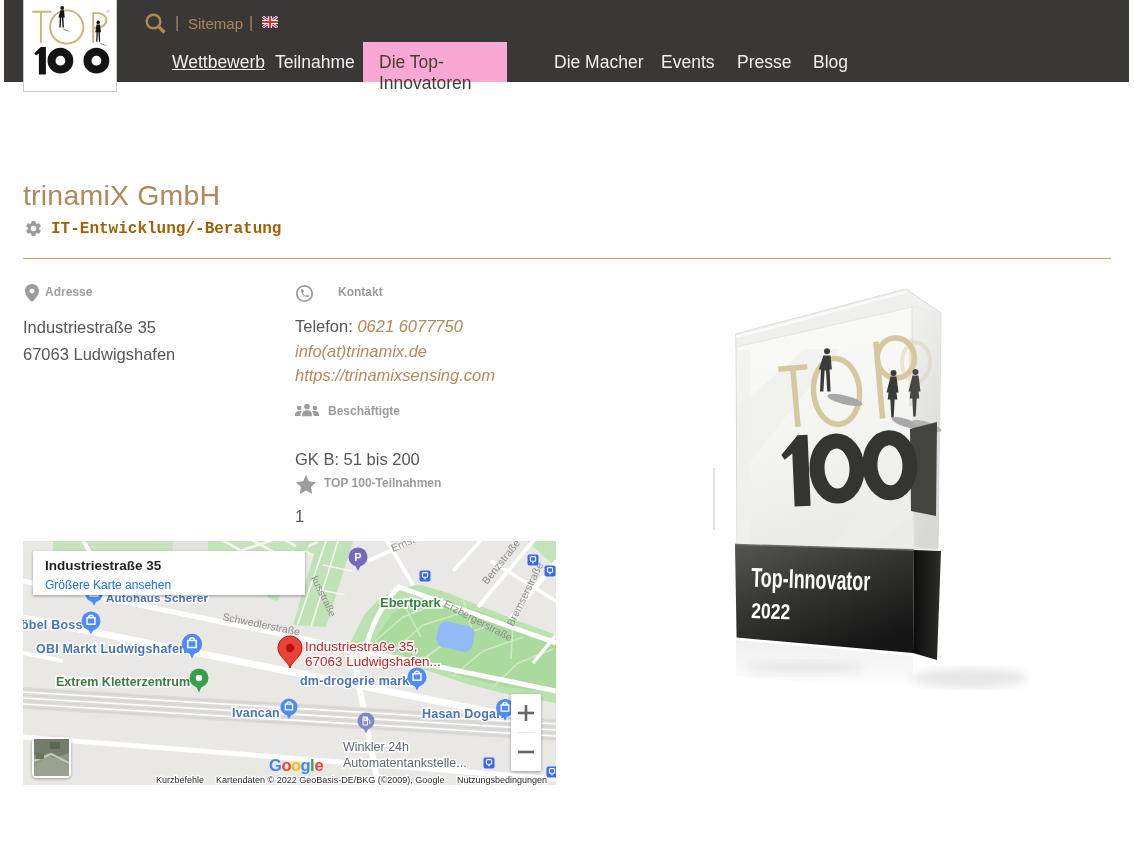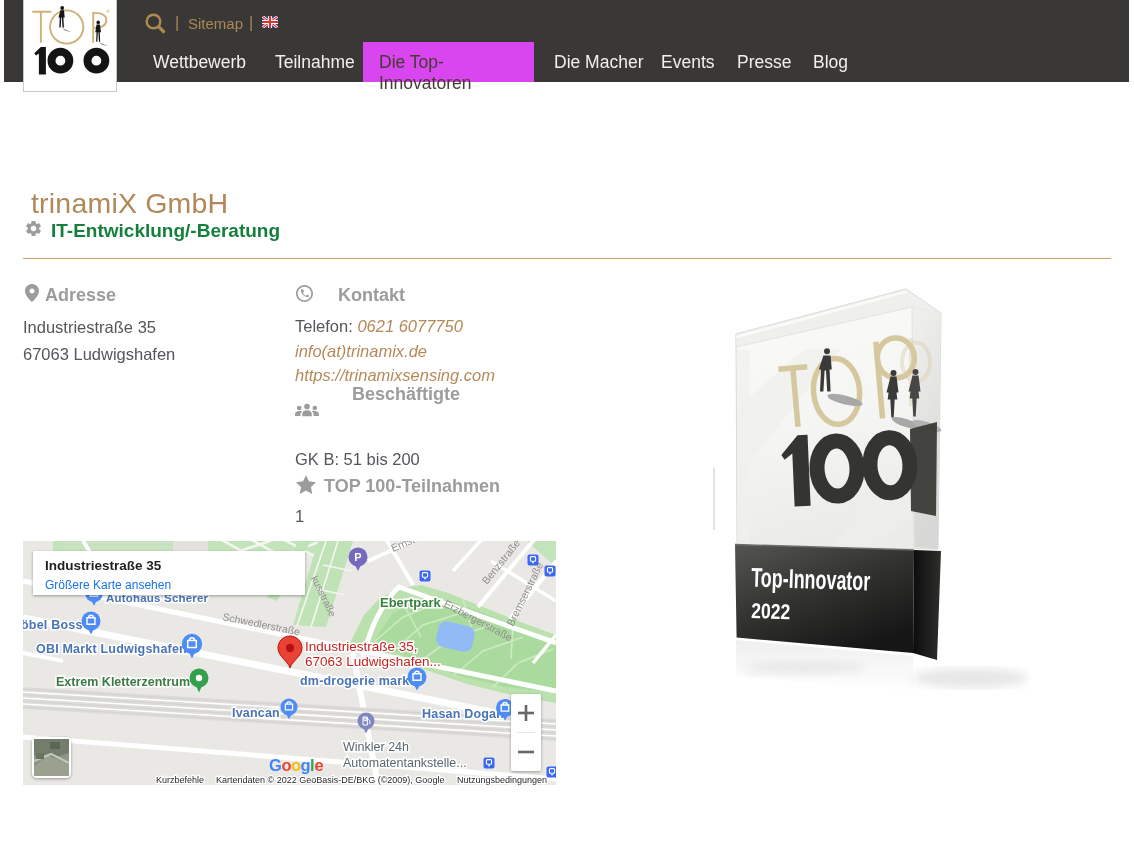--- a/index.html
+++ b/index.html
@@ -64,7 +64,7 @@
   </svg>
 </div>
 
-<div class="abs nav-item" style="left:153px;">Wettbewerb</div>
+<div class="abs nav-item" style="left:172px;text-decoration:underline;">Wettbewerb</div>
 <div class="abs nav-item" style="left:275px;text-align:center;">Teilnahme</div>
 <div class="abs nav-active">
     <span>Die Top-Innovatoren</span>

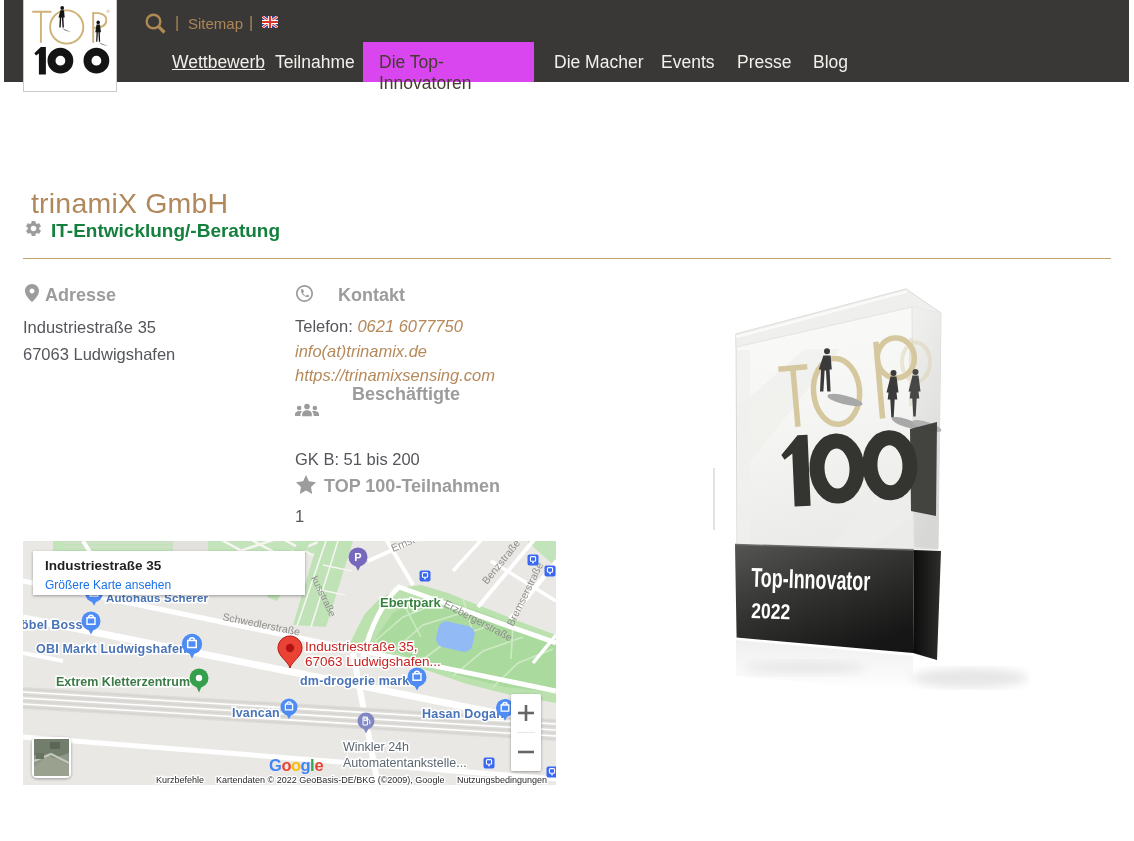--- a/index.html
+++ b/index.html
@@ -11,7 +11,7 @@
 .srow{left:145px;top:13px;height:22px;color:#ab8756;font-size:15px;}
 .sep{color:#a98953;font-size:16px;}
 .nav-item{top:52px;color:#f2efec;font-size:17.5px;z-index:2;}
-.nav-active{left:363px;top:42px;width:171px;height:40px;background:#d946ef;z-index:1;}
+.nav-active{left:363px;top:42px;width:144px;height:40px;background:#f9a8d4;z-index:1;}
 .nav-active span{position:absolute;left:16px;top:10px;font-size:17.5px;color:#453c31;}
 
 h1.title{left:23px;top:179px;margin:8px;font-size:28.5px;font-weight:400;color:#b1885a;letter-spacing:0.2px;}

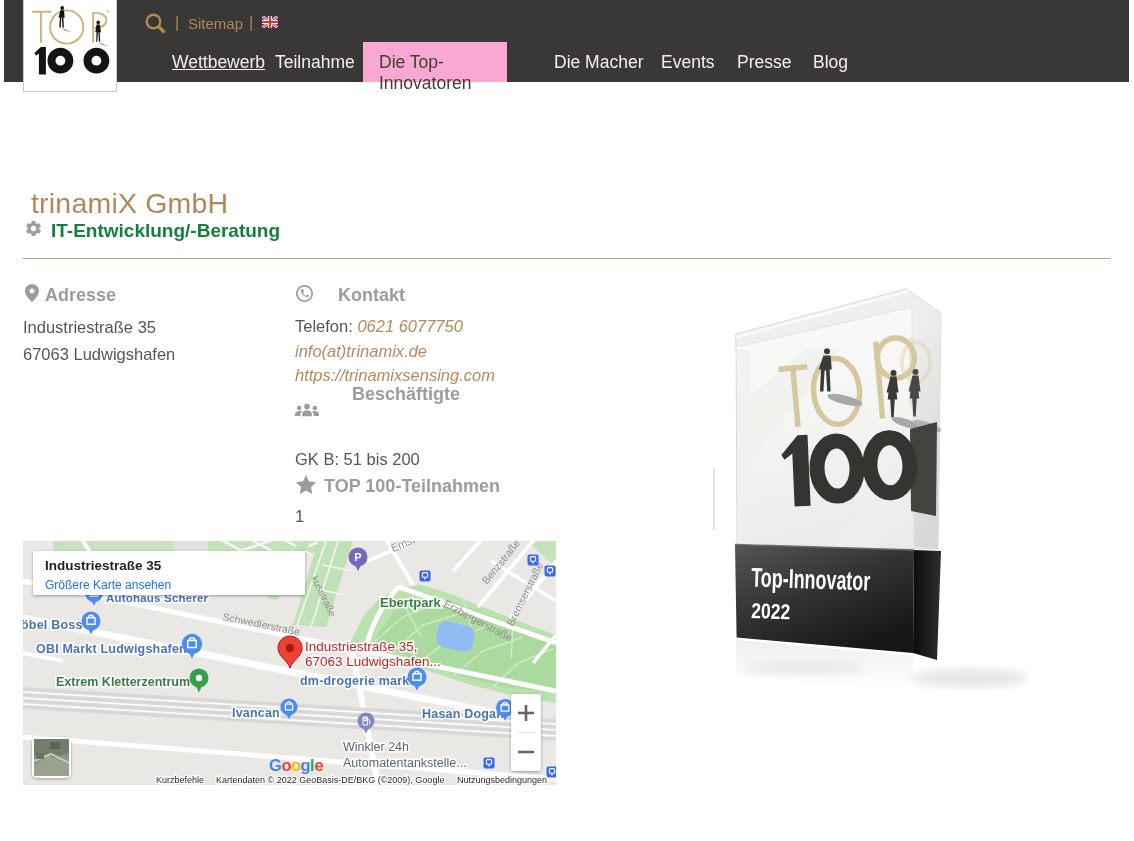--- a/index.html
+++ b/index.html
@@ -14,7 +14,7 @@
 .nav-active{left:363px;top:42px;width:144px;height:40px;background:#f9a8d4;z-index:1;}
 .nav-active span{position:absolute;left:16px;top:10px;font-size:17.5px;color:#453c31;}
 
-h1.title{left:23px;top:179px;margin:8px;font-size:28.5px;font-weight:400;color:#b1885a;letter-spacing:0.2px;}
+h1.title{left:23px;top:179px;margin:0;font-size:28.5px;font-weight:400;color:#b1885a;letter-spacing:0.2px;}
 .subtt{left:51px;top:220px;font-size:19px;font-weight:bold;color:#15803d;}
 .hr1{left:23px;top:258px;width:1088px;height:1px;background:#c7a36b;}
 .lab{font-size:18px;font-weight:bold;color:#9c9c9c;}

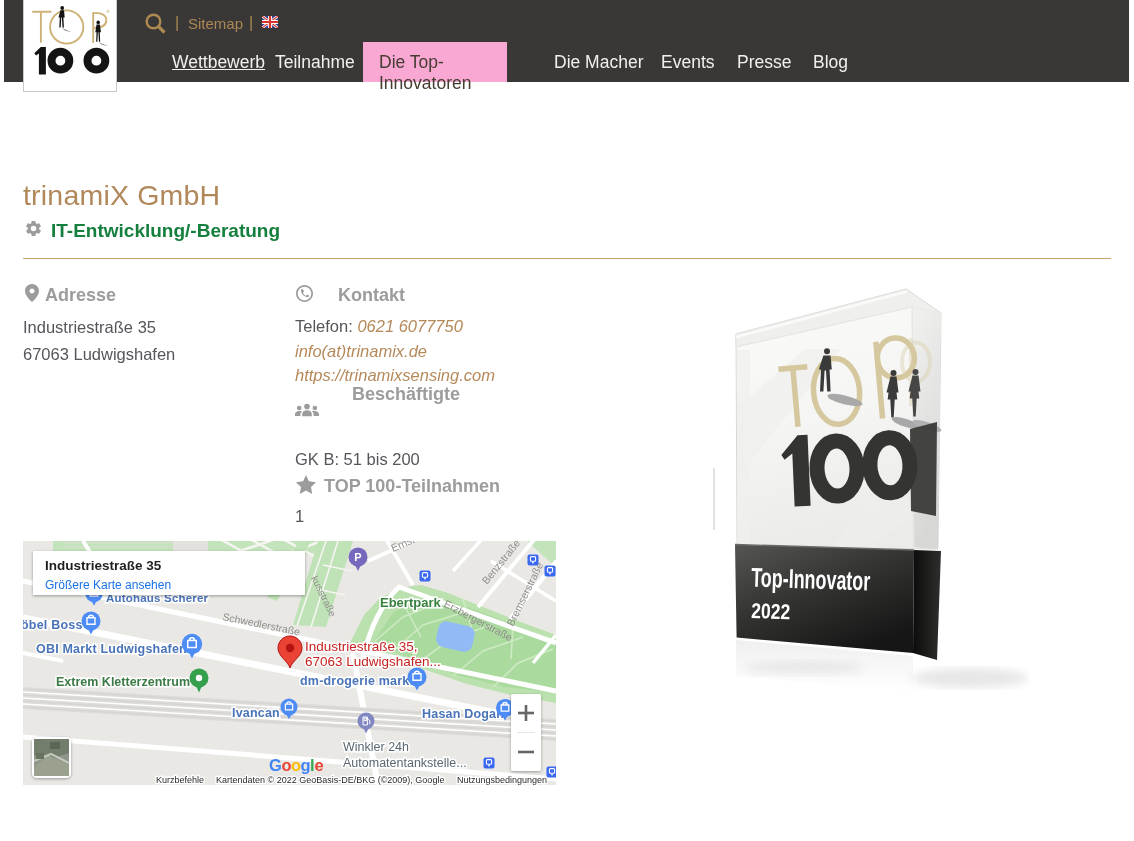--- a/index.html
+++ b/index.html
@@ -15,7 +15,7 @@
 .nav-active span{position:absolute;left:16px;top:10px;font-size:17.5px;color:#453c31;}
 
 h1.title{left:23px;top:179px;margin:0;font-size:28.5px;font-weight:400;color:#b1885a;letter-spacing:0.2px;}
-.subtt{left:51px;top:220px;font-size:19px;font-weight:bold;color:#15803d;}
+.subtt{left:51px;top:220px;font-size:16px;font-weight:bold;color:#a16207;font-family:Liberation Mono, monospace;}
 .hr1{left:23px;top:258px;width:1088px;height:1px;background:#c7a36b;}
 .lab{font-size:18px;font-weight:bold;color:#9c9c9c;}
 .bodytxt{font-size:16.5px;color:#54565b;}

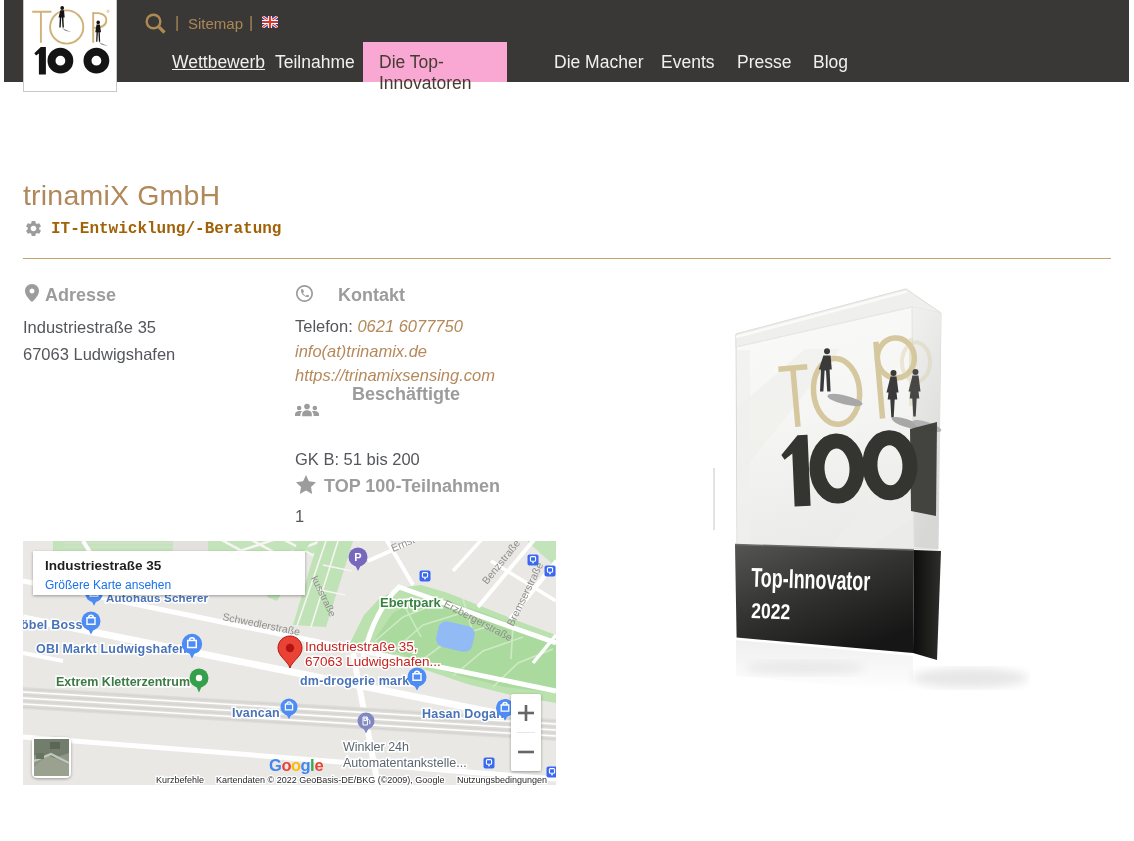--- a/index.html
+++ b/index.html
@@ -17,7 +17,7 @@
 h1.title{left:23px;top:179px;margin:0;font-size:28.5px;font-weight:400;color:#b1885a;letter-spacing:0.2px;}
 .subtt{left:51px;top:220px;font-size:16px;font-weight:bold;color:#a16207;font-family:Liberation Mono, monospace;}
 .hr1{left:23px;top:258px;width:1088px;height:1px;background:#c7a36b;}
-.lab{font-size:18px;font-weight:bold;color:#9c9c9c;}
+.lab{font-size:12px;font-weight:bold;color:#9c9c9c;}
 .bodytxt{font-size:16.5px;color:#54565b;}
 .lnk{color:#b5895a;font-style:italic;}
 </style>

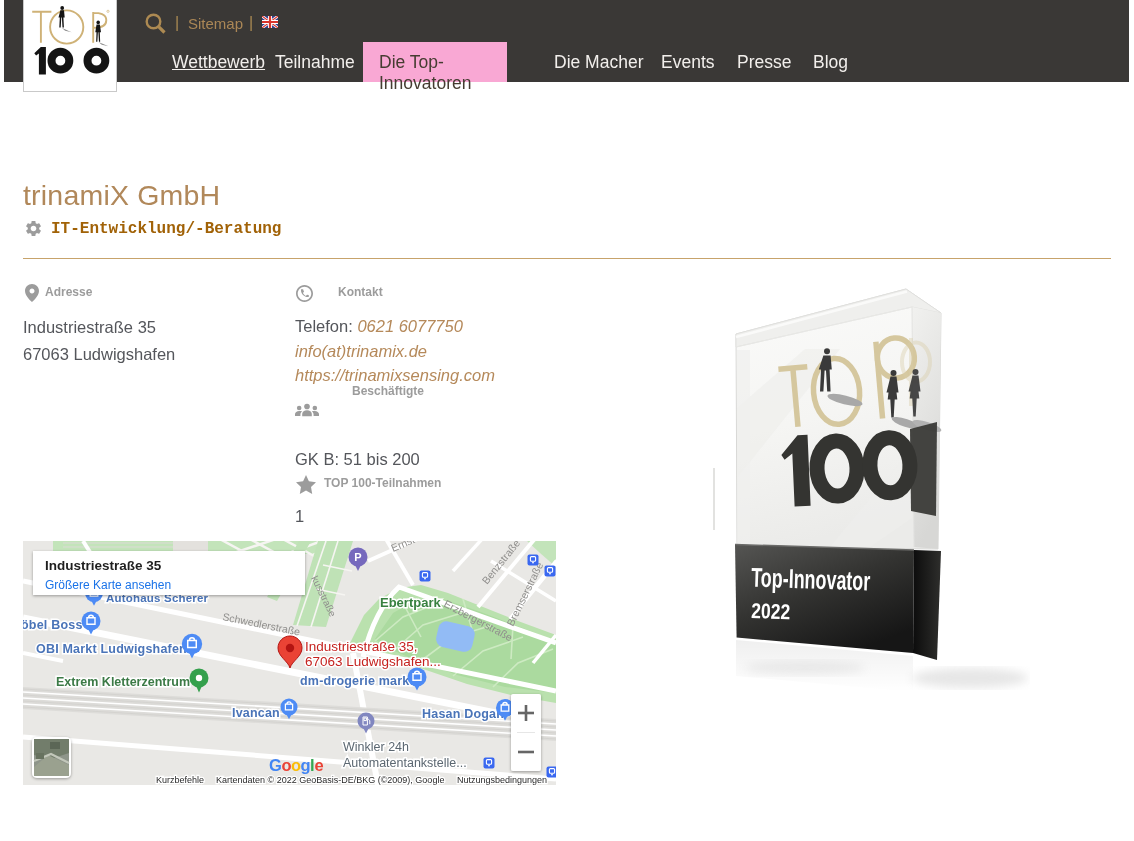--- a/index.html
+++ b/index.html
@@ -103,7 +103,7 @@
       <path d="M19,7.5c-1.2,0-2.3,0.1-3,0.3c1.1,0.7,1.8,1.8,1.8,3.1v1.5H23v-1.9C23,8.9,21.2,7.5,19,7.5z"></path>
     </g>
   </svg>
-<div class="abs lab" style="left:328px;top:384px;margin-left:24px;">Beschäftigte</div>
+<div class="abs lab" style="left:328px;top:404px;">Beschäftigte</div>
 <div class="abs bodytxt" style="left:295px;top:434px;margin-top:16px;">GK B: 51 bis 200</div>
 
 <svg class="abs" style="left:296px;top:475px;" width="20" height="19" viewBox="0 0 20 19">

